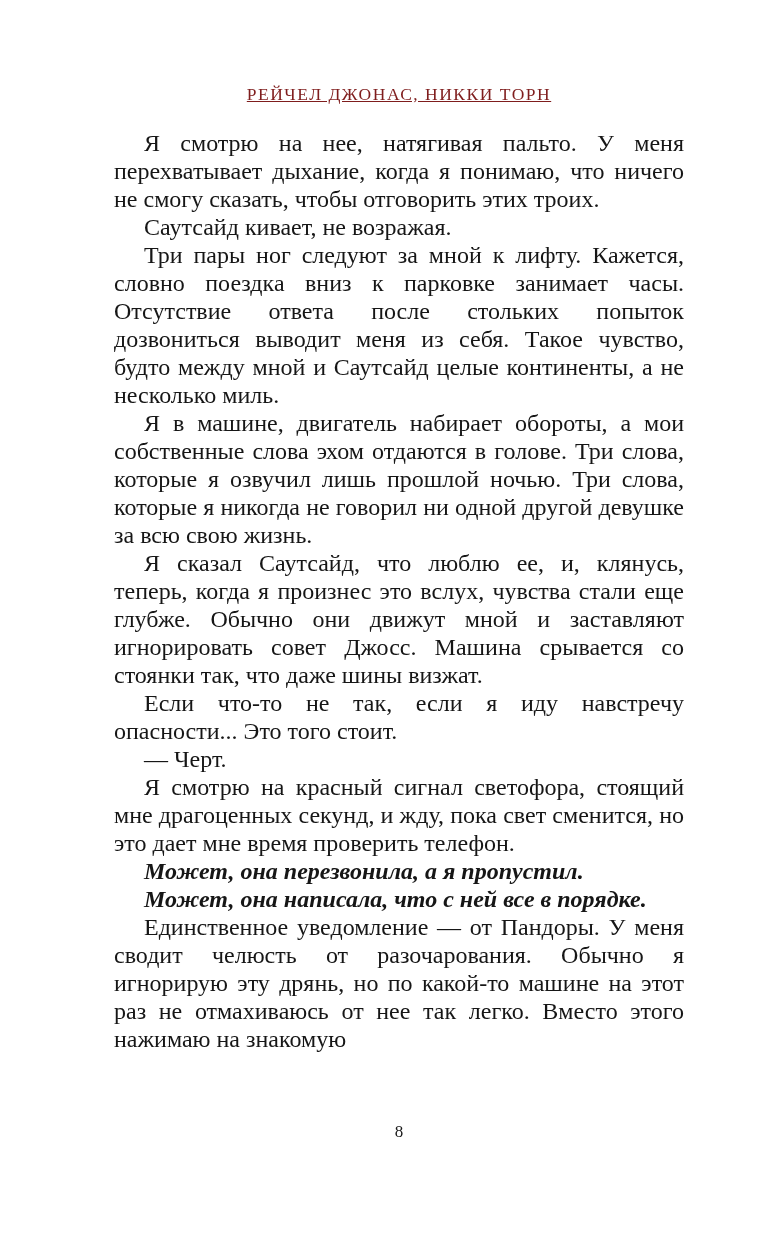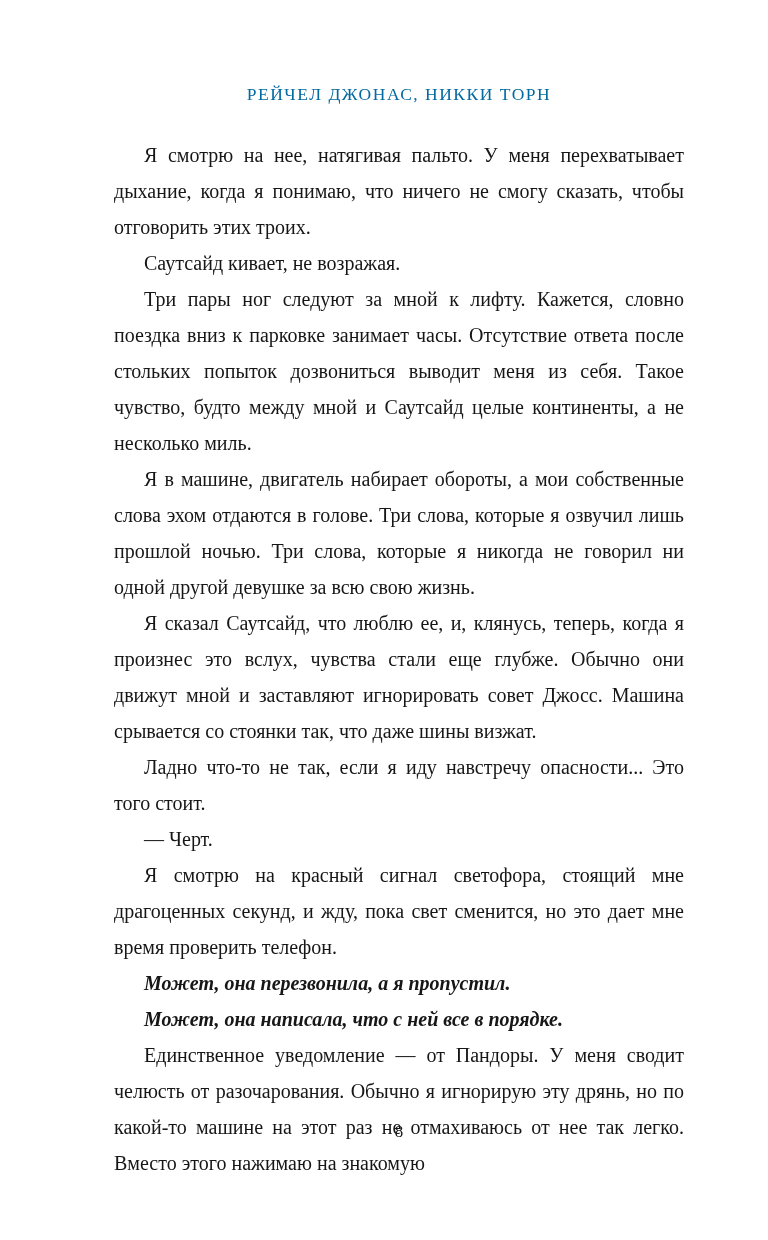--- a/index.html
+++ b/index.html
@@ -28,8 +28,9 @@
     text-align: center;
     font-size: 17.5px;
     letter-spacing: 1.5px;
-    color: #0369a1;
+    color: #7f1d1d;
     white-space: nowrap;
+    text-decoration: underline;
   }
   .body-text {
     margin-top: 32px;

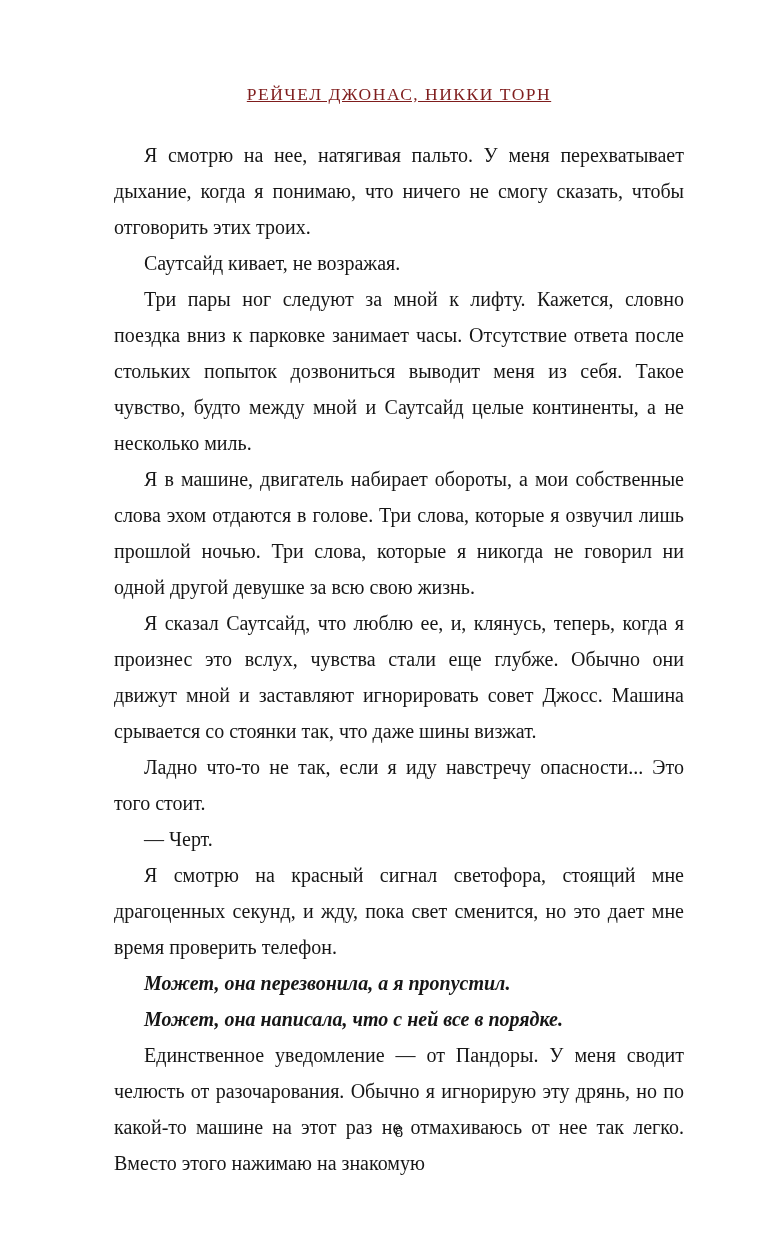--- a/index.html
+++ b/index.html
@@ -33,9 +33,9 @@
     text-decoration: underline;
   }
   .body-text {
-    margin-top: 32px;
-    font-size: 20px;
-    line-height: 36px;
+    margin-top: 24px;
+    font-size: 24px;
+    line-height: 28px;
     text-align: justify;
   }
   .body-text p {

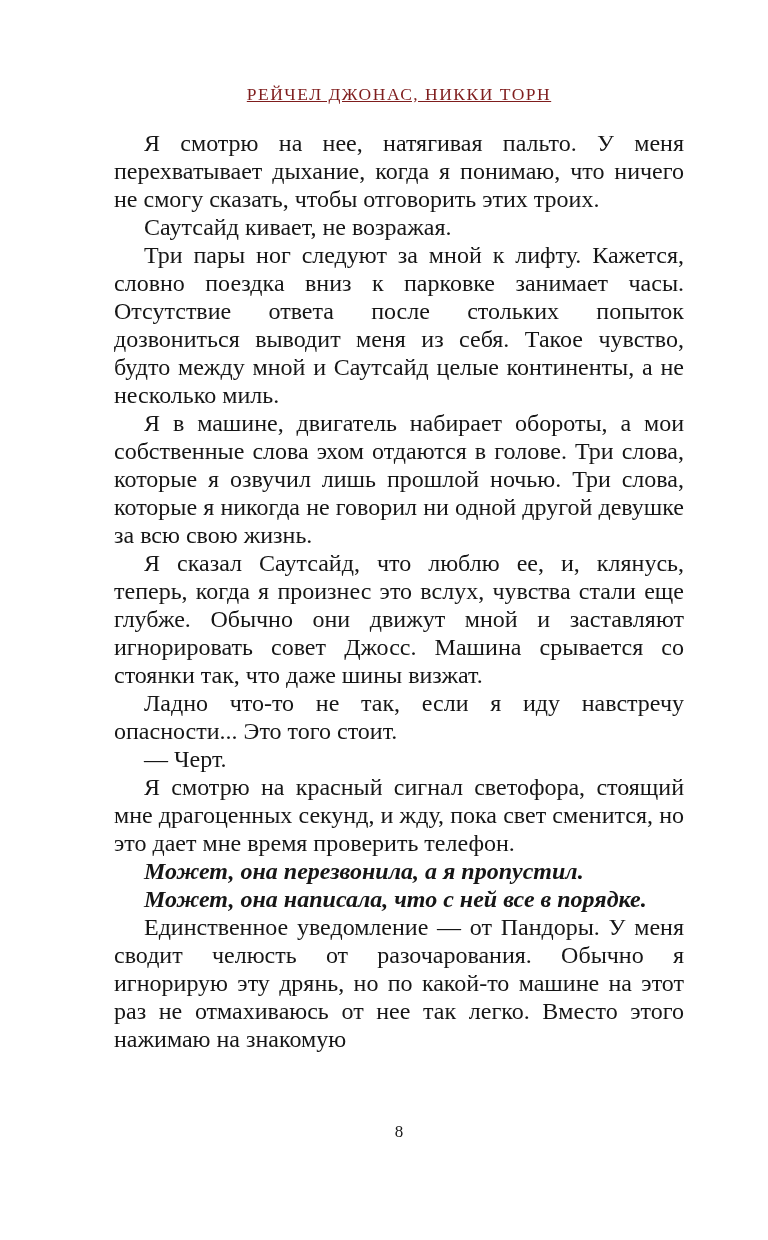--- a/index.html
+++ b/index.html
@@ -70,7 +70,7 @@
       <p>Три пары ног следуют за мной к лифту. Кажется, словно поездка вниз к парковке занимает часы. Отсутствие ответа после стольких попыток дозвониться выводит меня из себя. Такое чувство, будто между мной и Саутсайд целые континенты, а не несколько миль.</p>
       <p>Я в машине, двигатель набирает обороты, а мои собственные слова эхом отдаются в голове. Три слова, которые я озвучил лишь прошлой ночью. Три слова, которые я никогда не говорил ни одной другой девушке за всю свою жизнь.</p>
       <p>Я сказал Саутсайд, что люблю ее, и, клянусь, теперь, когда я произнес это вслух, чувства стали еще глубже. Обычно они движут мной и заставляют игнорировать совет Джосс. Машина срывается со стоянки так, что даже шины визжат.</p>
-      <p>Ладно что-то не так, если я иду навстречу опасности... Это того стоит.</p>
+      <p>Если что-то не так, если я иду навстречу опасности... Это того стоит.</p>
       <p>— Черт.</p>
       <p>Я смотрю на красный сигнал светофора, стоящий мне драгоценных секунд, и жду, пока свет сменится, но это дает мне время проверить телефон.</p>
       <p class="italic">Может, она перезвонила, а я пропустил.</p>

